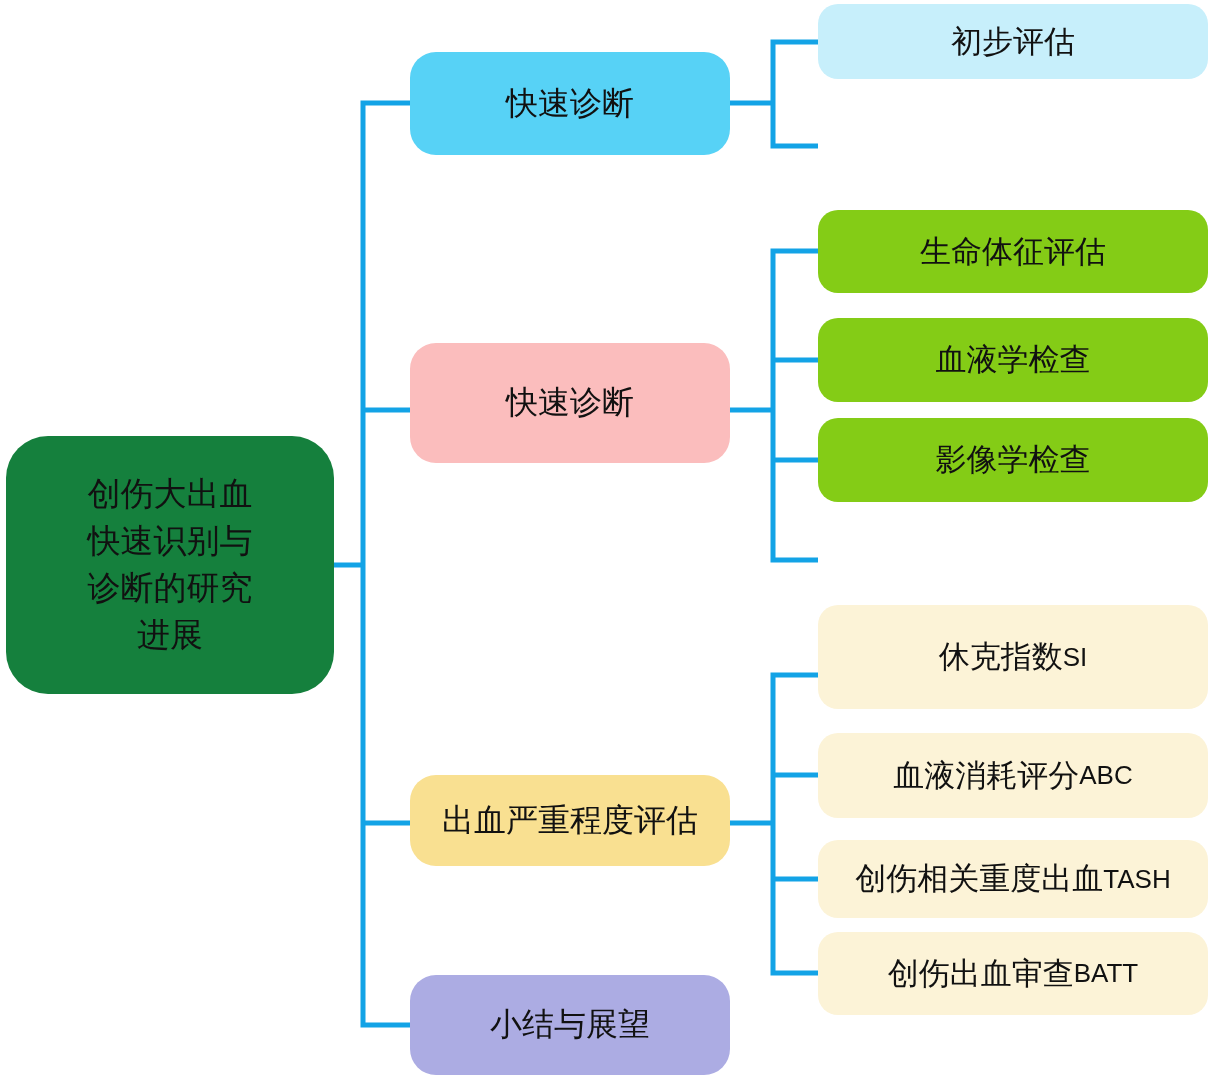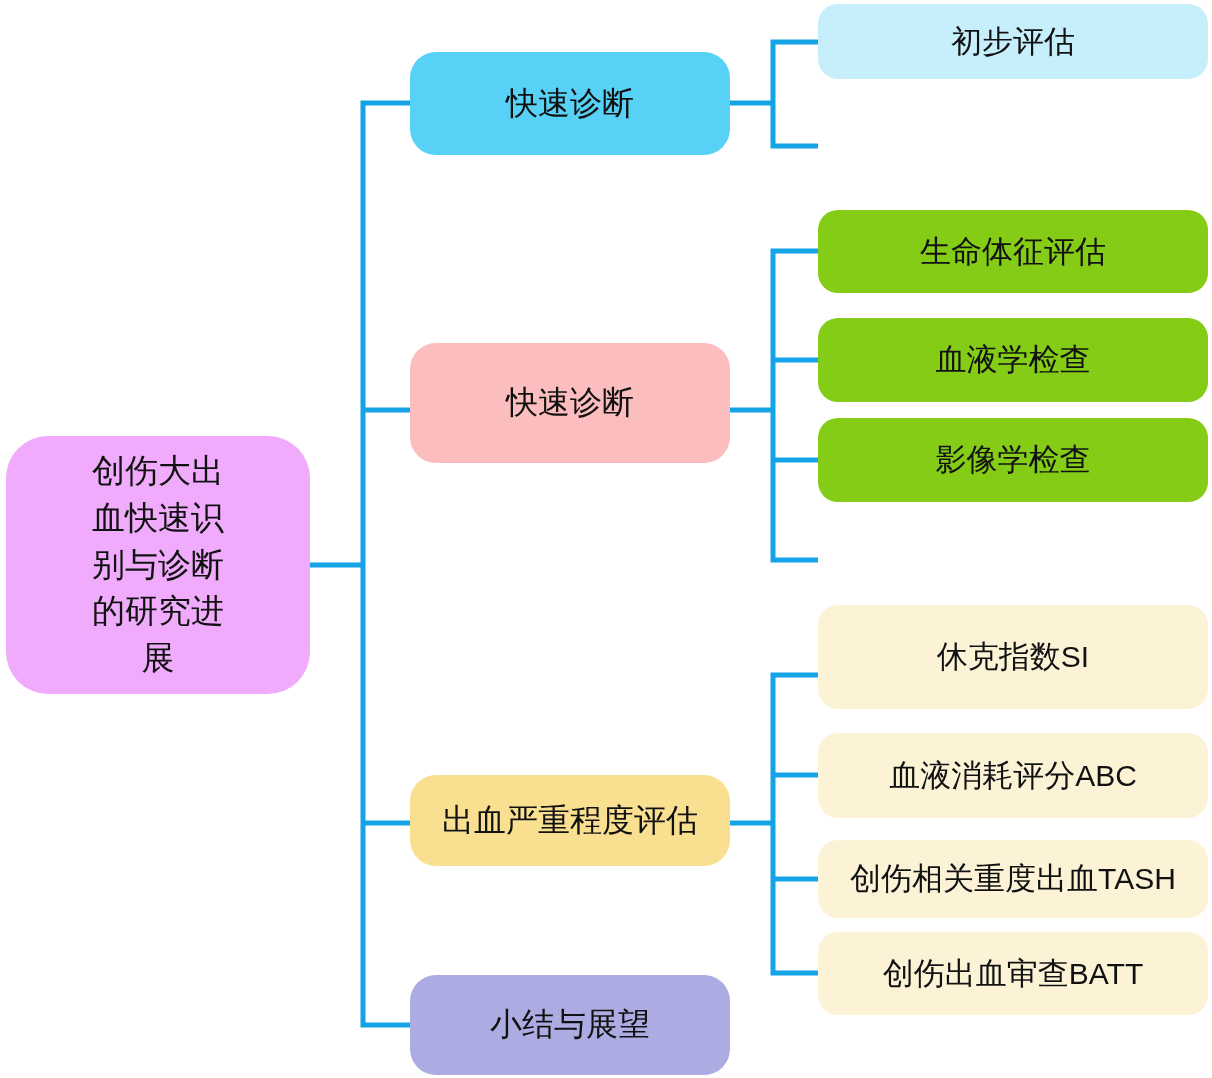--- a/index.html
+++ b/index.html
@@ -36,8 +36,8 @@
   }
   .root {
     left: 6px; top: 436px;
-    width: 304px; height: 258px;
-    background: #f0abfc;
+    width: 328px; height: 258px;
+    background: #15803d;
     border-radius: 42px;
     font-size: 33px;
     line-height: 1.42;

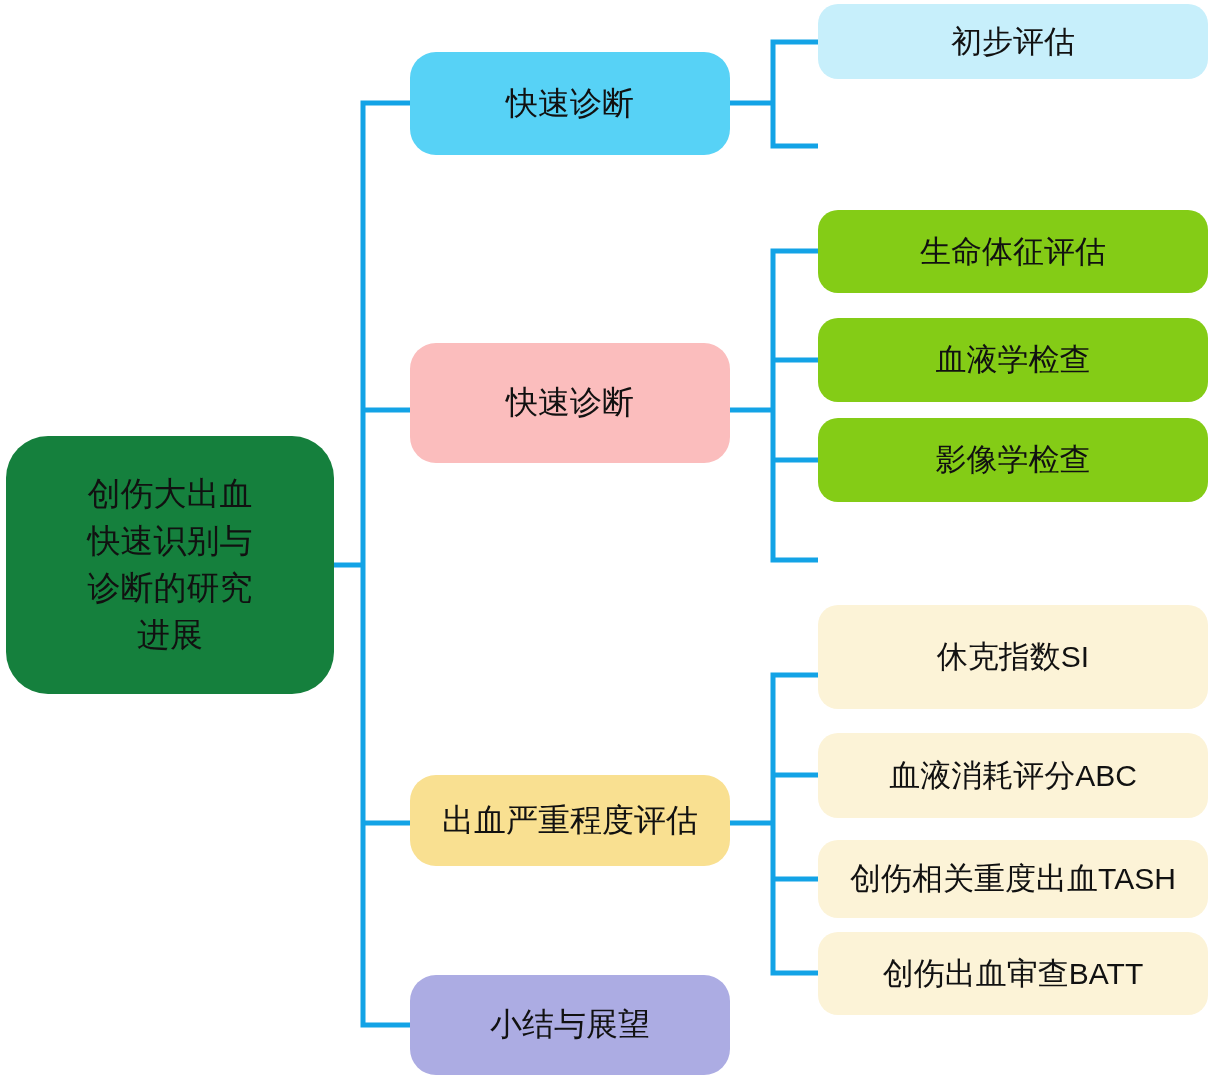--- a/index.html
+++ b/index.html
@@ -75,7 +75,7 @@
   .c3d { top: 932px; height: 83px; }
   .en {
     font-family: "Liberation Sans", "DejaVu Sans", sans-serif;
-    font-size: 30px;
+    font-size: 26px;
   }
 </style>
 </head>

